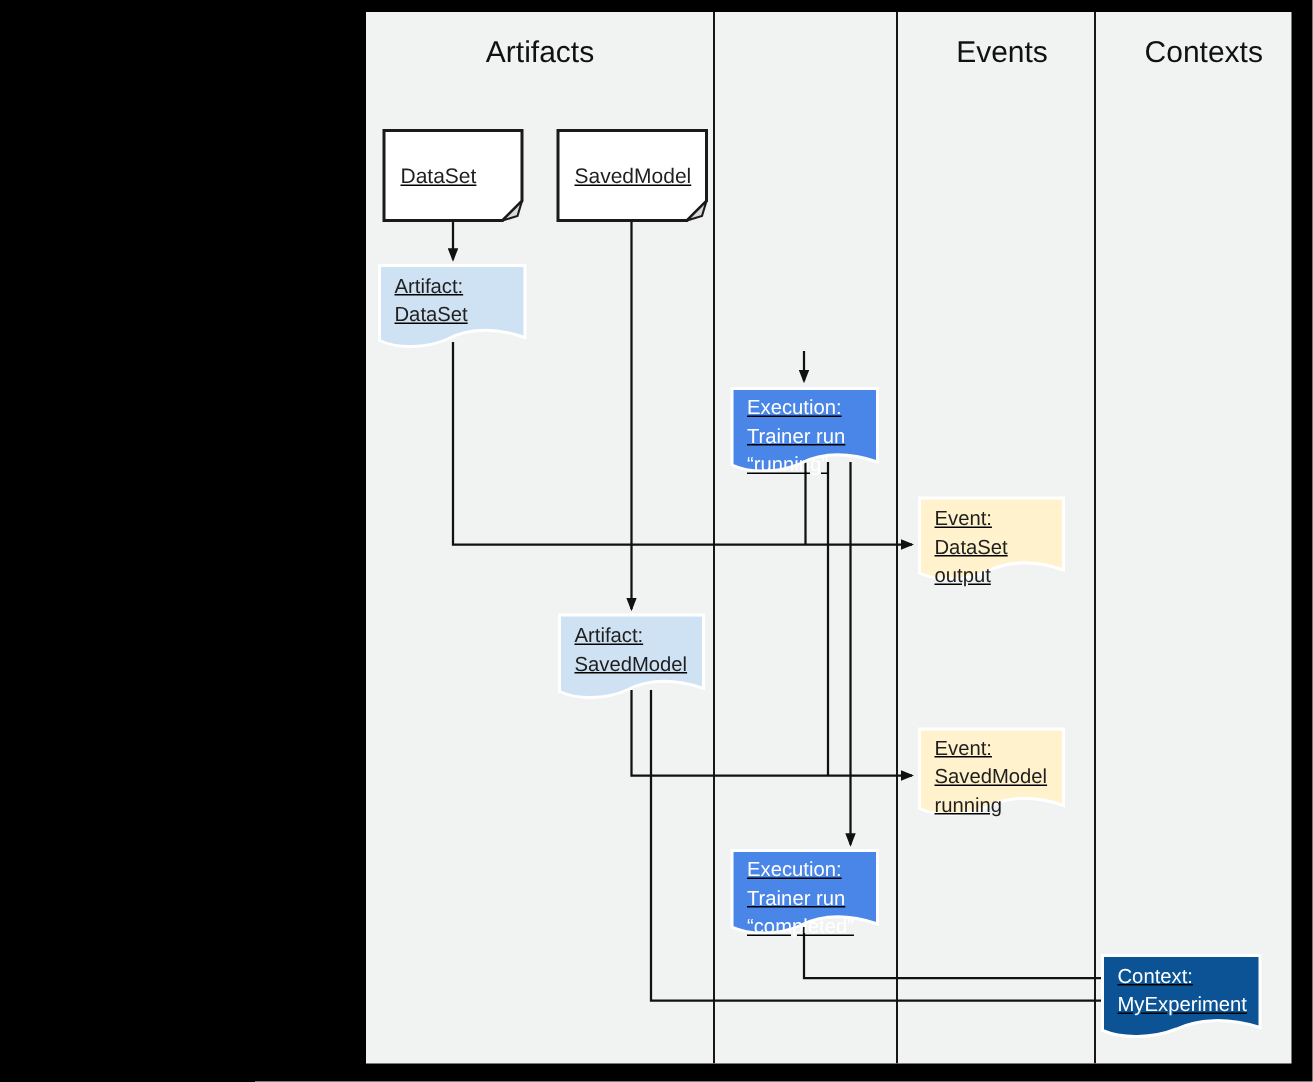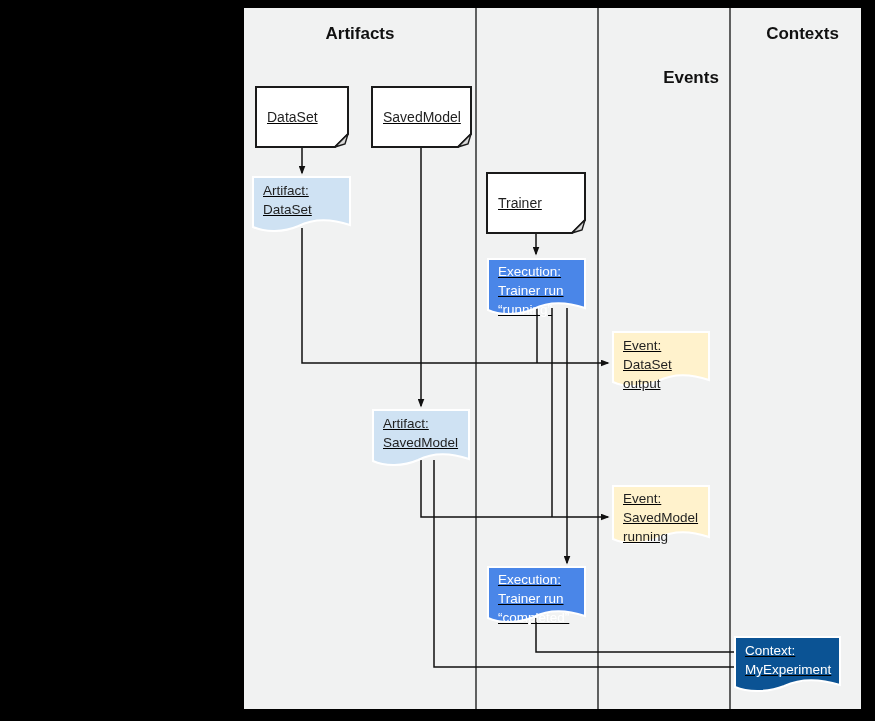--- a/index.html
+++ b/index.html
@@ -30,7 +30,7 @@
   .edges line.divider{stroke:var(--line-color);stroke-width:1.3;}
   .col-header{
     position:absolute;top:16px;height:22px;z-index:2;
-    text-align:center;font-size:17px;font-weight:bold;color:#111;
+    text-align:center;font-size:20px;font-weight:normal;color:#111;
   }
   .node{position:absolute;z-index:3;text-decoration:underline;}
   .node svg.shape{position:absolute;left:0;top:0;overflow:visible;}

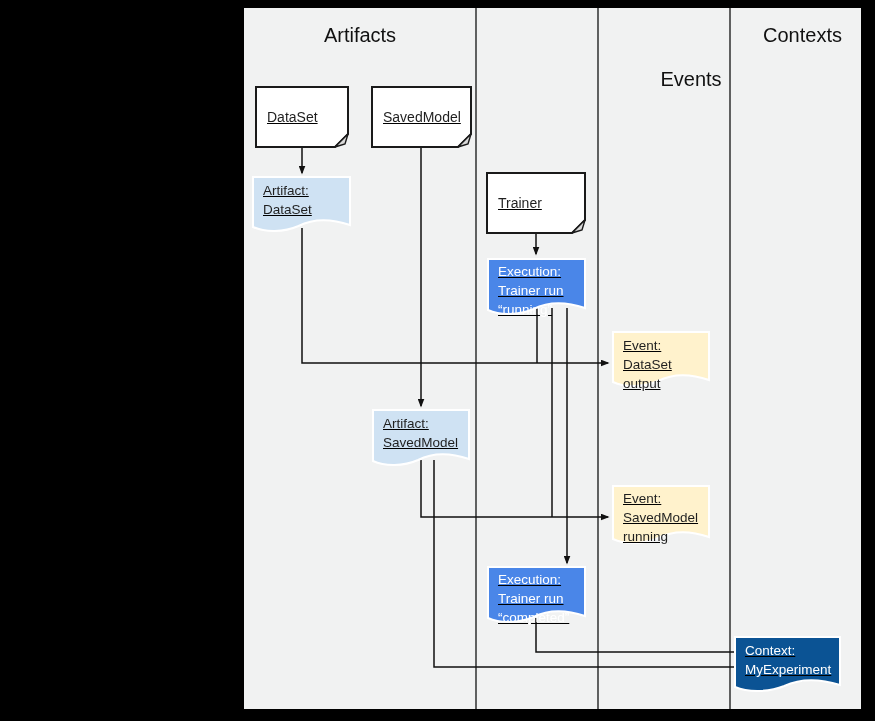--- a/index.html
+++ b/index.html
@@ -83,7 +83,7 @@
   </svg>
 
   <div class="col-header" style="left:0;width:232px;">Artifacts</div>
-  <div class="col-header" style="left:373px;width:148px;margin-top:44px;">Events</div>
+  <div class="col-header" style="left:350px;width:148px;">Events</div>
   <div class="col-header" style="left:486px;width:145px;">Contexts</div>
 
   <div class="node shape-fold" style="left:11px;top:78px;width:94px;height:62px;">

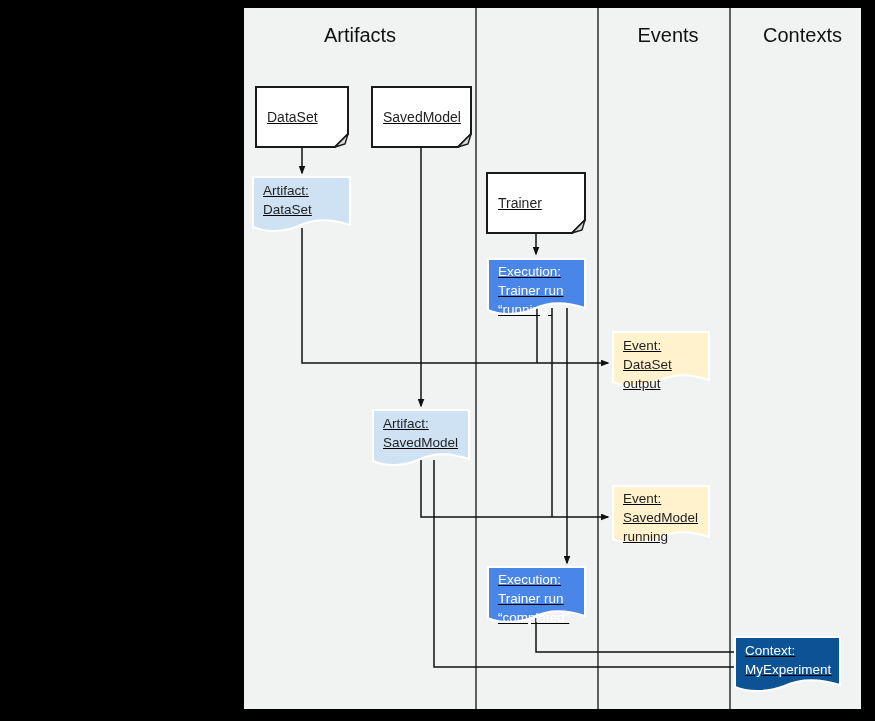--- a/index.html
+++ b/index.html
@@ -102,13 +102,6 @@
     <span class="label">SavedModel</span>
   </div>
 
-  <div class="node shape-fold" style="left:242px;top:164px;width:100px;height:62px;">
-      <svg class="shape" width="100" height="62" viewBox="0 0 100 62">
-        <path d="M1,1 L99,1 L99,48 L86,61 L1,61 Z" class="body"></path>
-        <path d="M86,61 L99,48 L96,58 Z" class="flap"></path>
-      </svg>
-    <span class="label">Trainer</span>
-  </div>
 
   <div class="node shape-wave fill-artifact" style="left:8px;top:168px;width:99px;height:58px;">
       <svg class="shape" width="99" height="58" viewBox="0 0 99 58">

